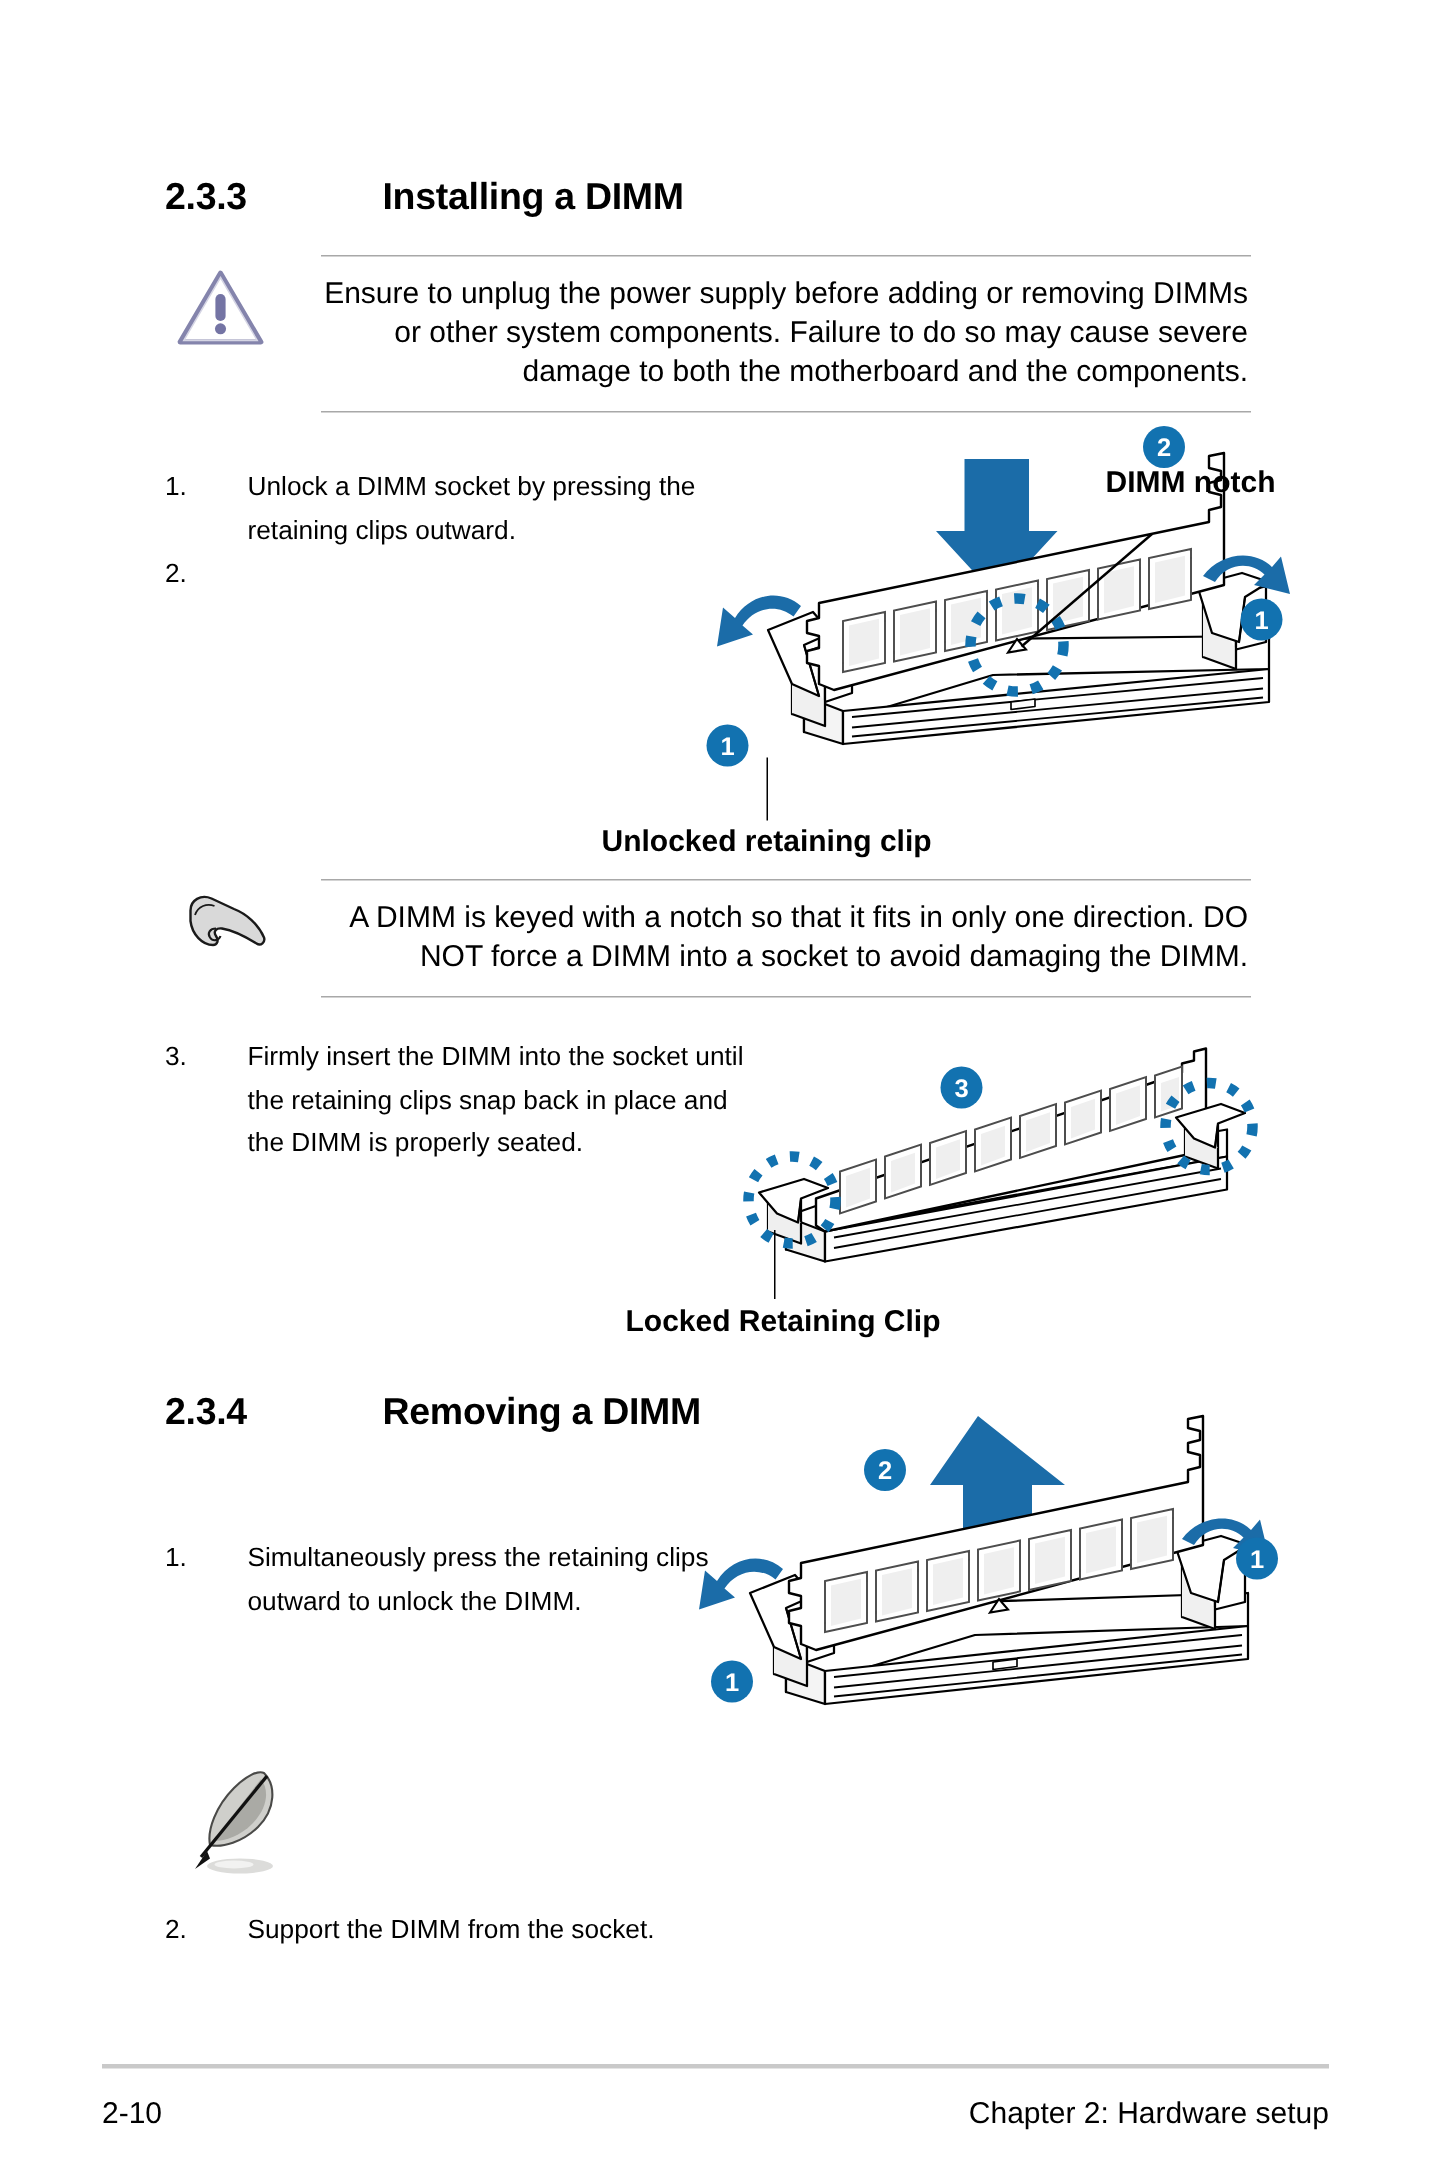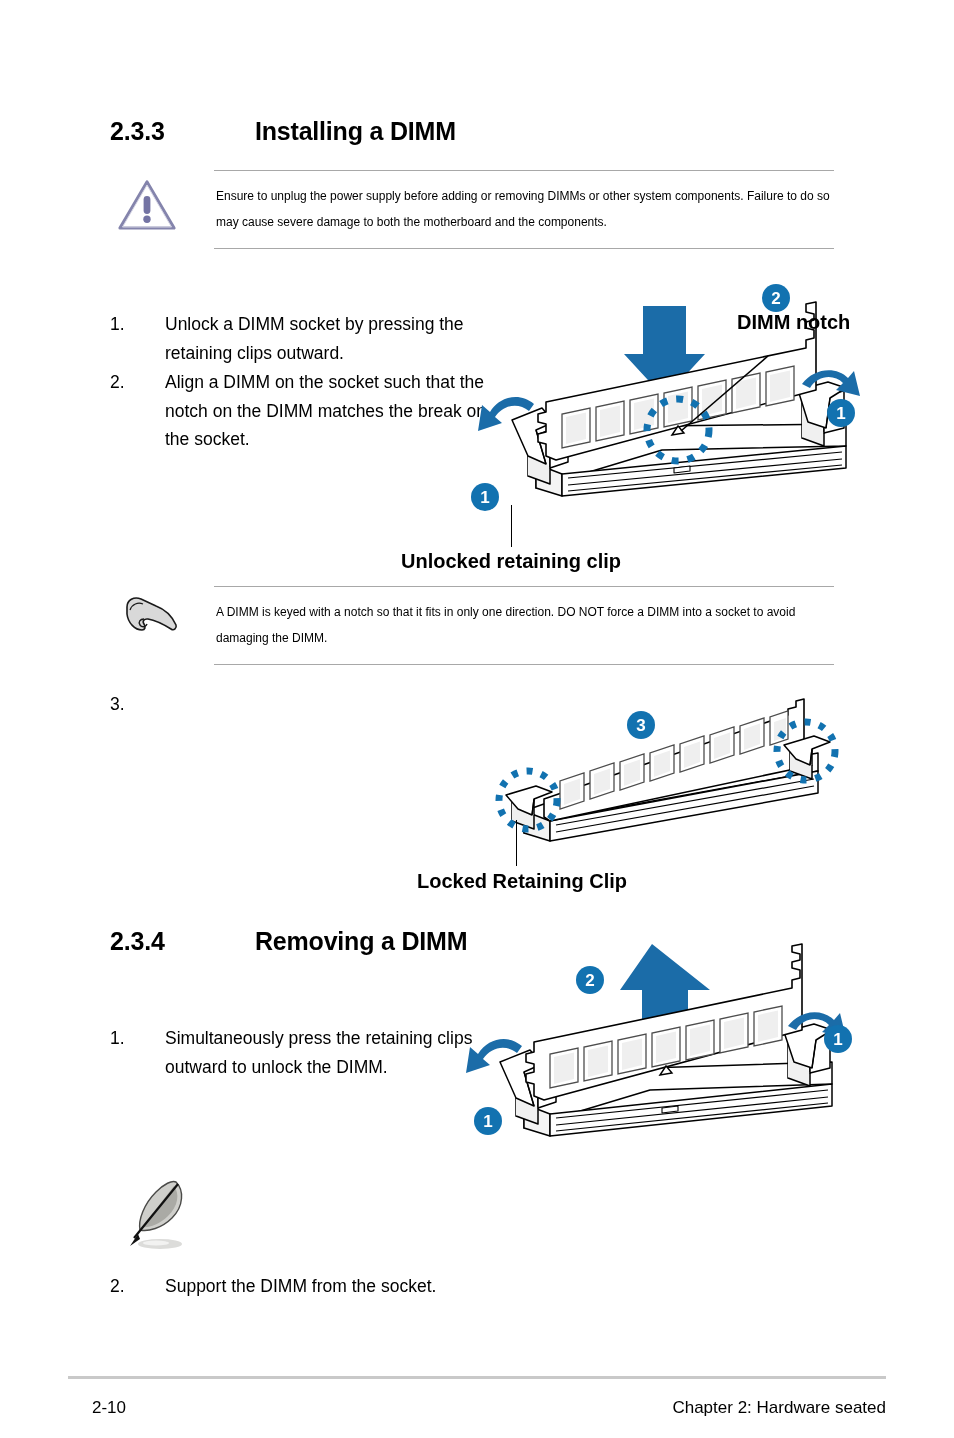--- a/index.html
+++ b/index.html
@@ -67,9 +67,10 @@
     width: 100%;
   }
   .notebox .note-body {
-    font-size: 12px;
+    font-size: 20px;
     line-height: 26px;
     padding: 12px 2px 13px 2px;
+    text-align: right;
   }
   .note-icon {
     position: absolute;

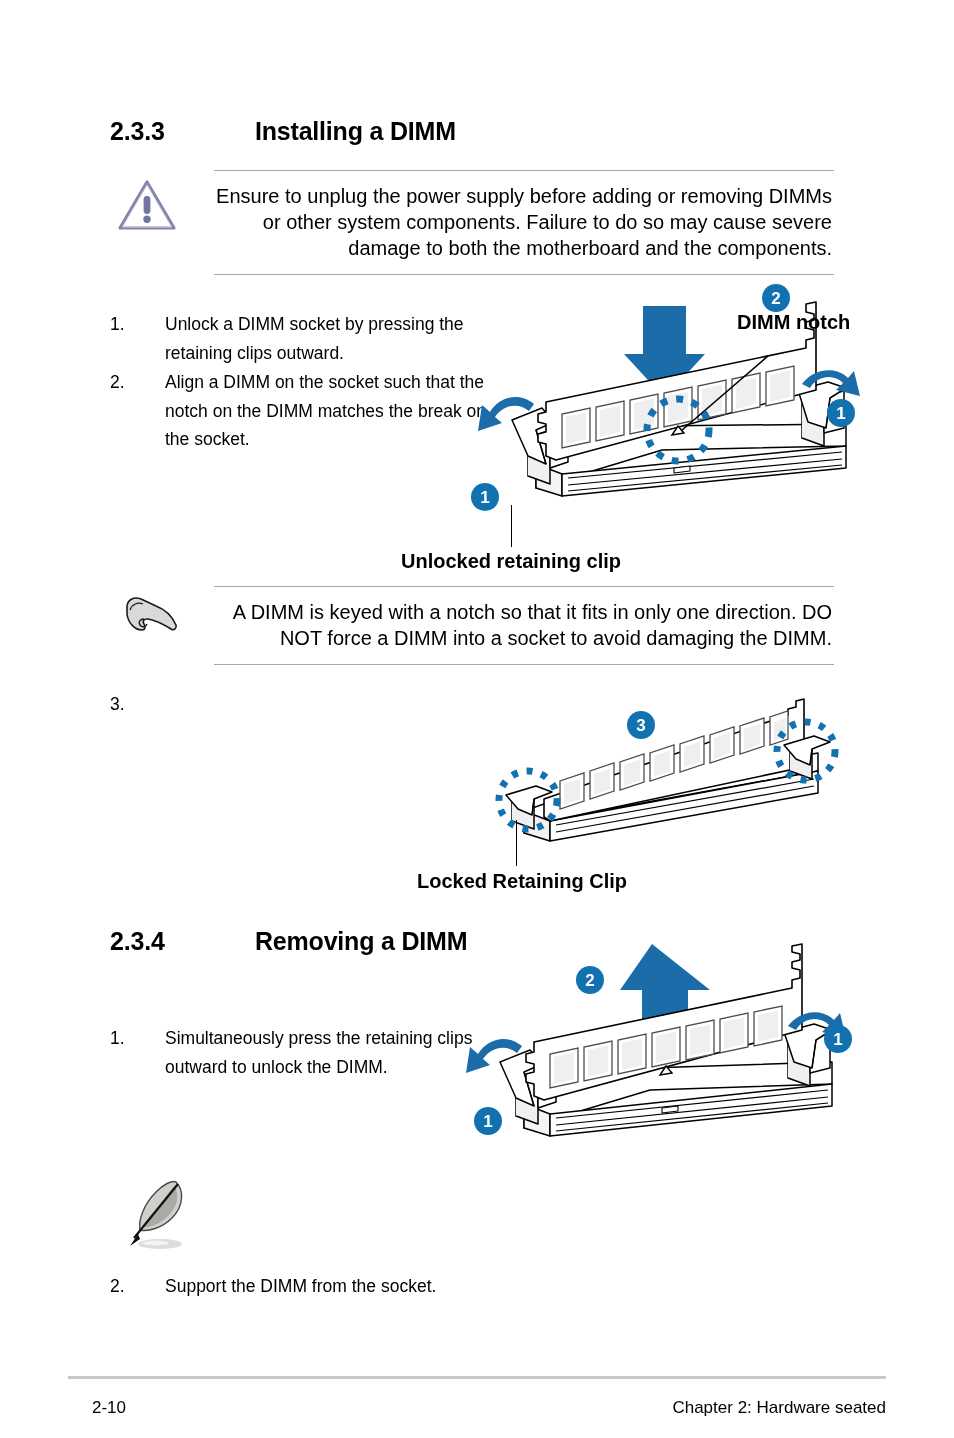--- a/index.html
+++ b/index.html
@@ -137,7 +137,6 @@
   </div>
   <div class="step" style="left:110px; top:368px; width:380px;">
     <span class="idx">2.</span>
-    <span class="txt">Align a DIMM on the socket such that the notch on the DIMM matches the break on the socket.</span>
   </div>
 
   <div class="figure" style="left:450px; top:278px;">

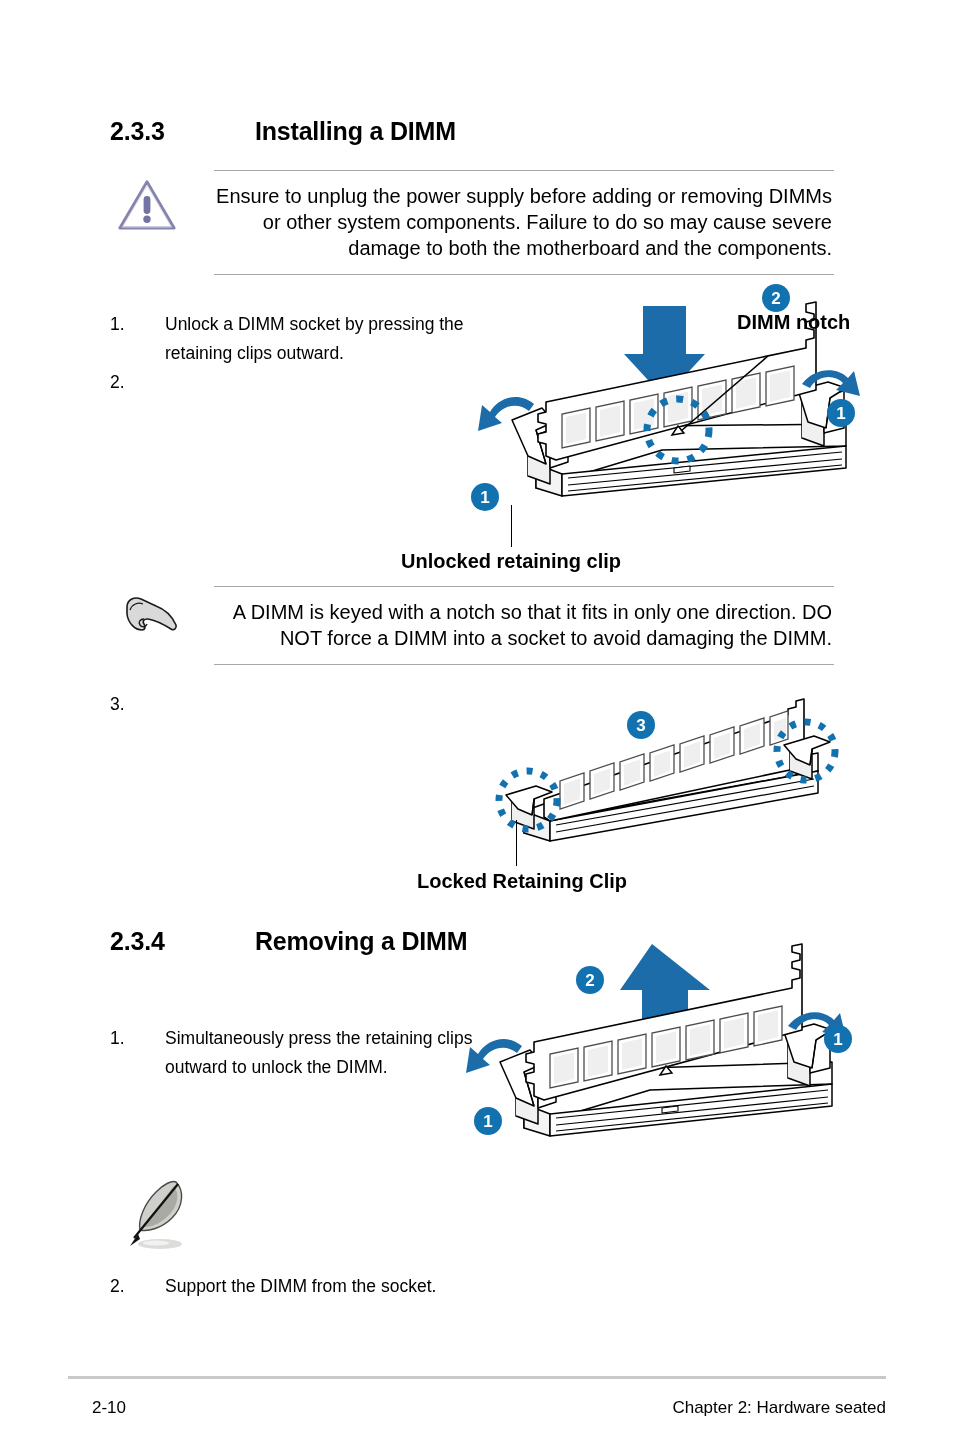--- a/index.html
+++ b/index.html
@@ -269,6 +269,7 @@
 
   <div class="step" style="left:110px; top:690px; width:390px;">
     <span class="idx">3.</span>
+    <span class="txt">Firmly insert the DIMM into the socket until the retaining clips snap back in place and the DIMM is properly seated.</span>
   </div>
 
   <div class="figure" style="left:488px; top:695px;">

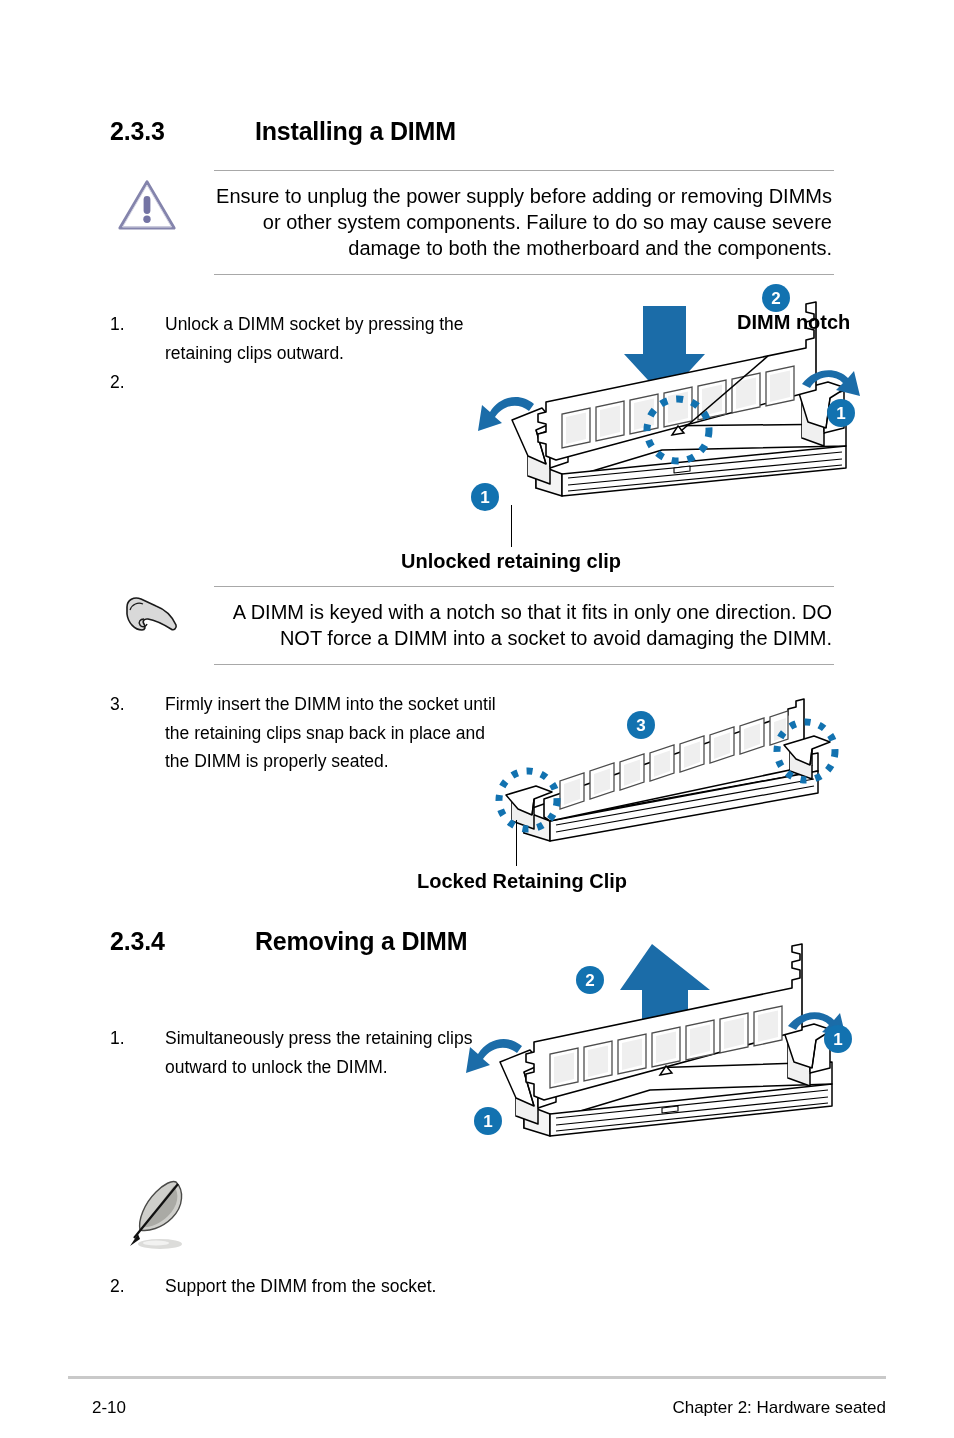--- a/index.html
+++ b/index.html
@@ -103,8 +103,7 @@
   }
   .footer-left, .footer-right {
     position: absolute;
-    font-size: 17px;
-    margin-left: 24px;
+    font-size: 20px;
   }
 </style>
 </head>

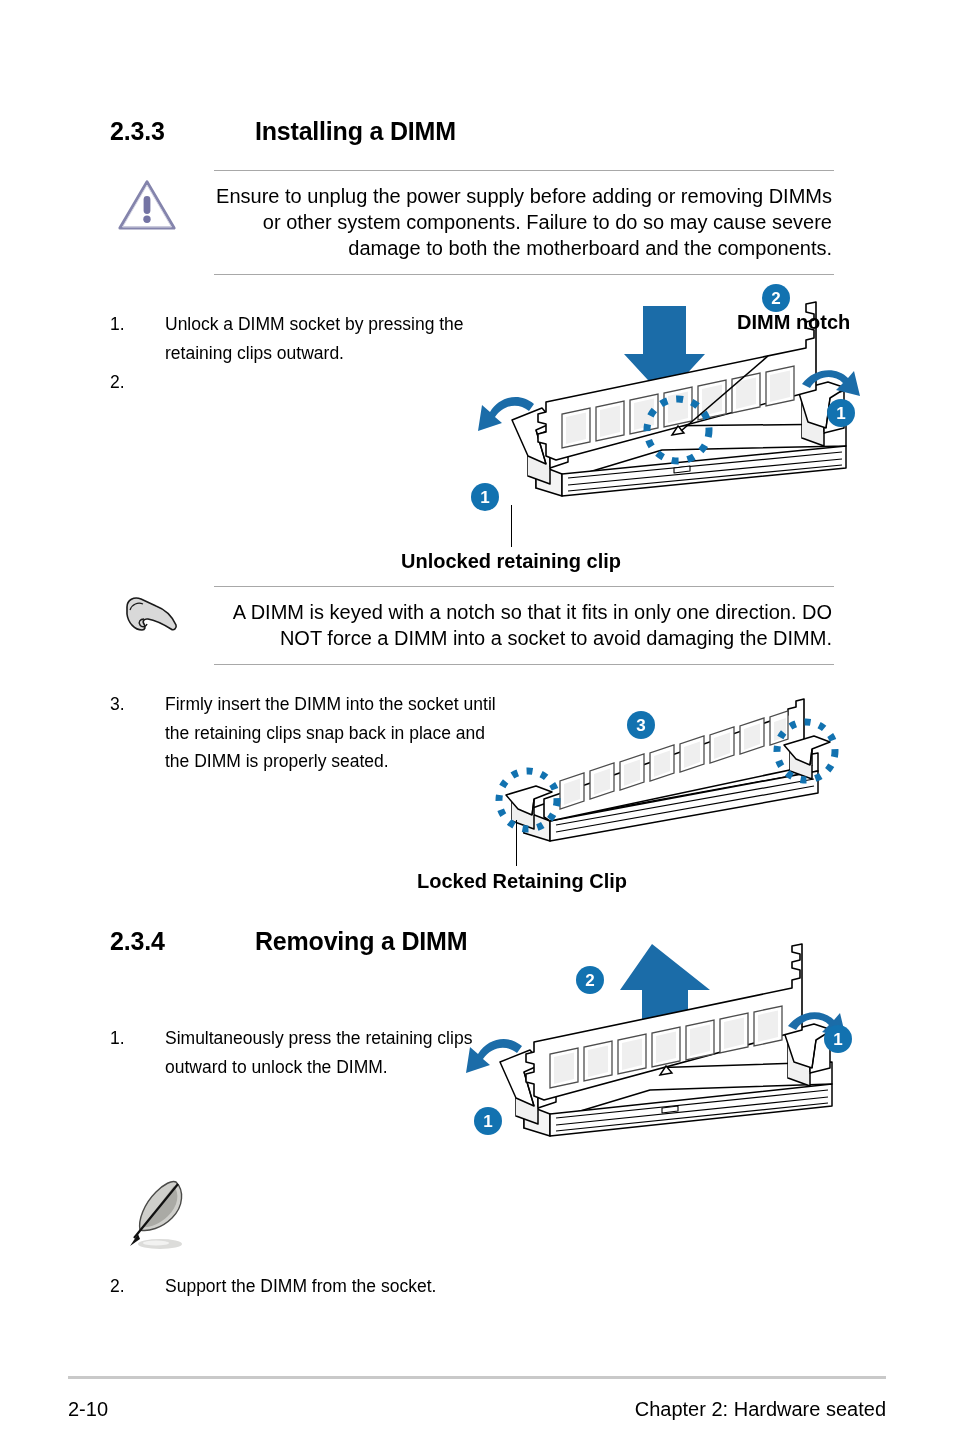--- a/index.html
+++ b/index.html
@@ -464,7 +464,7 @@
 
   <div class="footer-rule" style="left:68px; top:1376px; width:818px;"></div>
   <div class="footer-left" style="left:68px; top:1398px;">2-10</div>
-  <div class="footer-right" style="right:68px; top:1398px;">Chapter 2:  Hardware seated</div>
+  <div class="footer-right" style="right:68px; top:1398px;">Chapter 2:  Hardware setup</div>
 
 </div>
 

